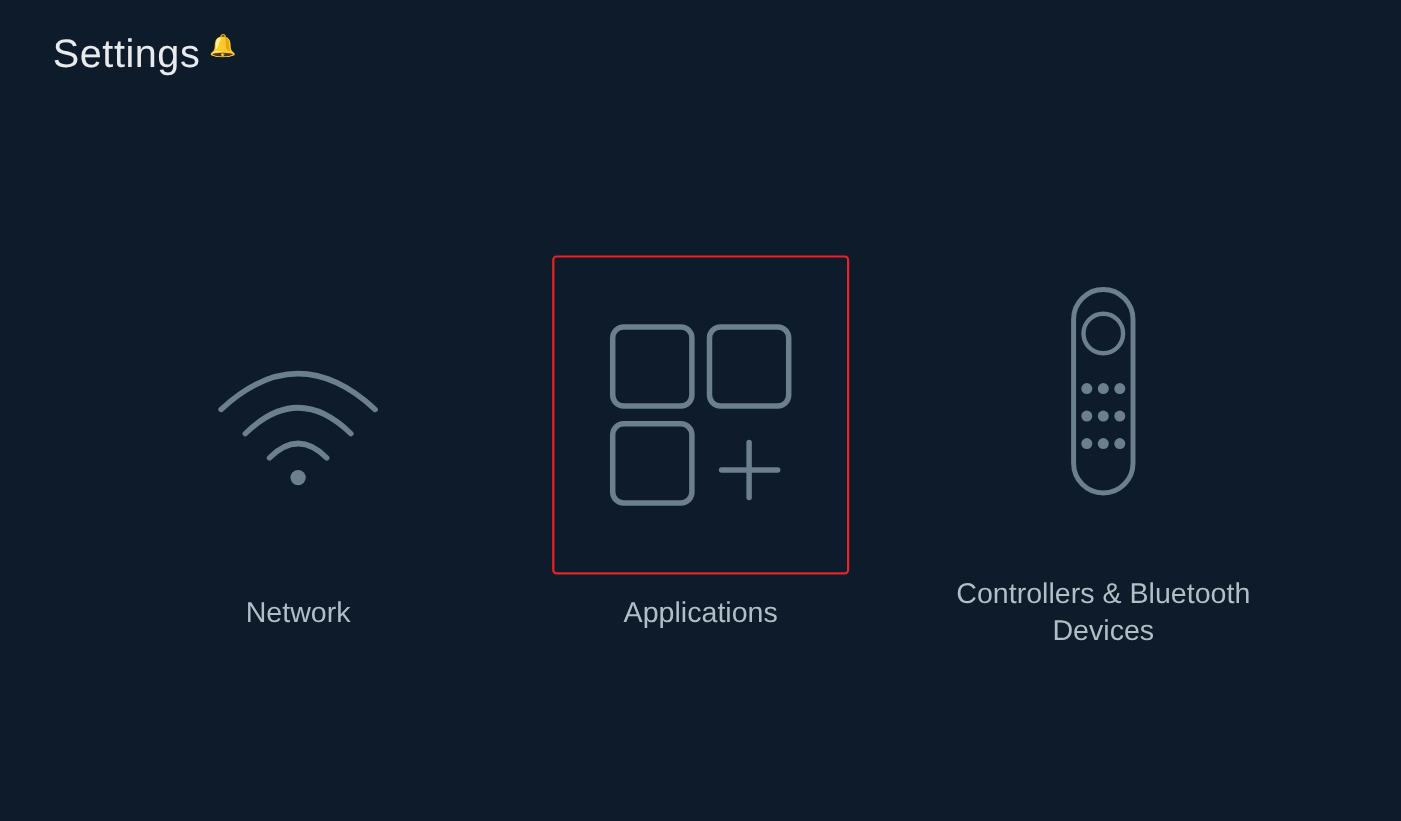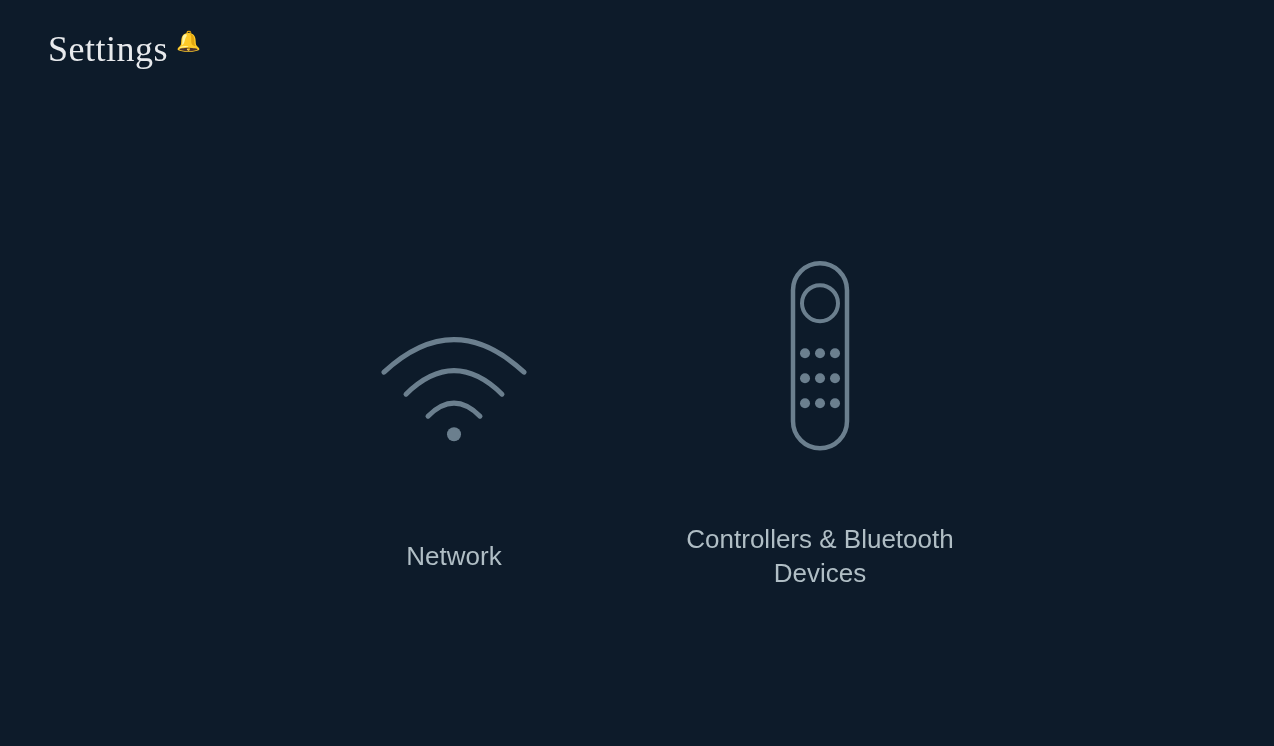--- a/index.html
+++ b/index.html
@@ -21,7 +21,6 @@
       font-size: 36px;
       font-weight: 300;
       letter-spacing: 0.5px;
-      font-family: Liberation Serif, serif;
     }
 
     .notification-icon {

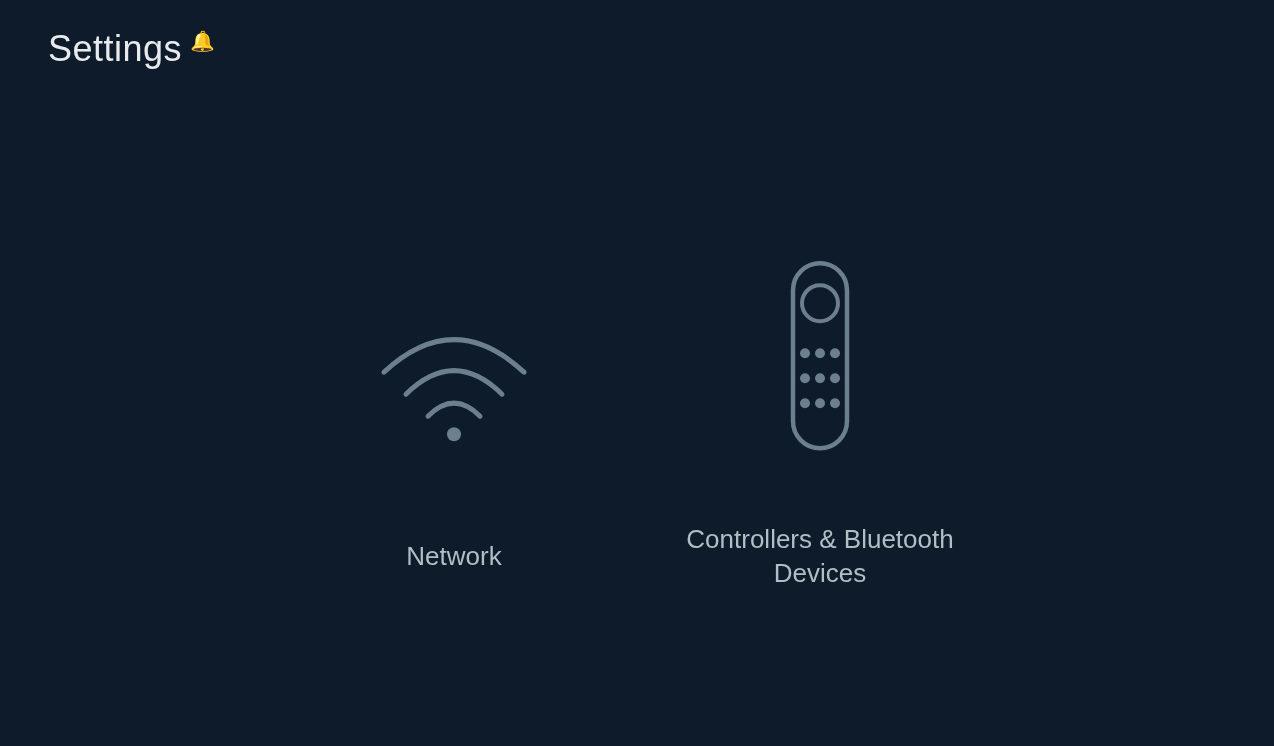--- a/index.html
+++ b/index.html
@@ -132,6 +132,24 @@
   </div>
 
 
+  <div class="settings-item">
+    <div class="icon-container selected">
+      <div class="apps-icon">
+        <svg viewBox="0 0 190 175" fill="none" xmlns="http://www.w3.org/2000/svg">
+
+          <rect x="15" y="10" width="72" height="72" rx="10" ry="10" stroke="#6b7f8e" stroke-width="5" fill="none"></rect>
+
+          <rect x="103" y="10" width="72" height="72" rx="10" ry="10" stroke="#6b7f8e" stroke-width="5" fill="none"></rect>
+
+          <rect x="15" y="98" width="72" height="72" rx="10" ry="10" stroke="#6b7f8e" stroke-width="5" fill="none"></rect>
+
+          <line x1="139" y1="115" x2="139" y2="165" stroke="#6b7f8e" stroke-width="5" stroke-linecap="round"></line>
+          <line x1="114" y1="140" x2="165" y2="140" stroke="#6b7f8e" stroke-width="5" stroke-linecap="round"></line>
+        </svg>
+      </div>
+    </div>
+    <div class="item-label">Applications</div>
+  </div>
 
   <div class="settings-item">
     <div class="icon-container">

